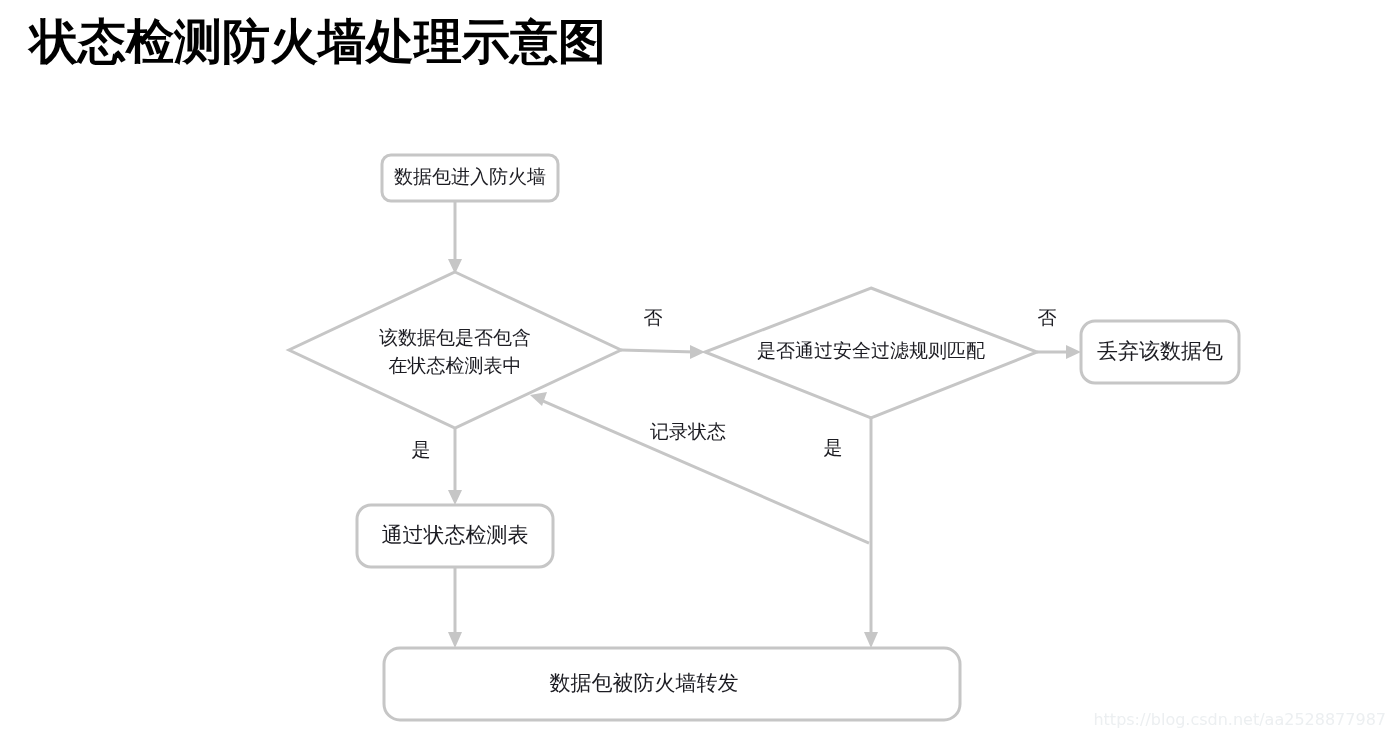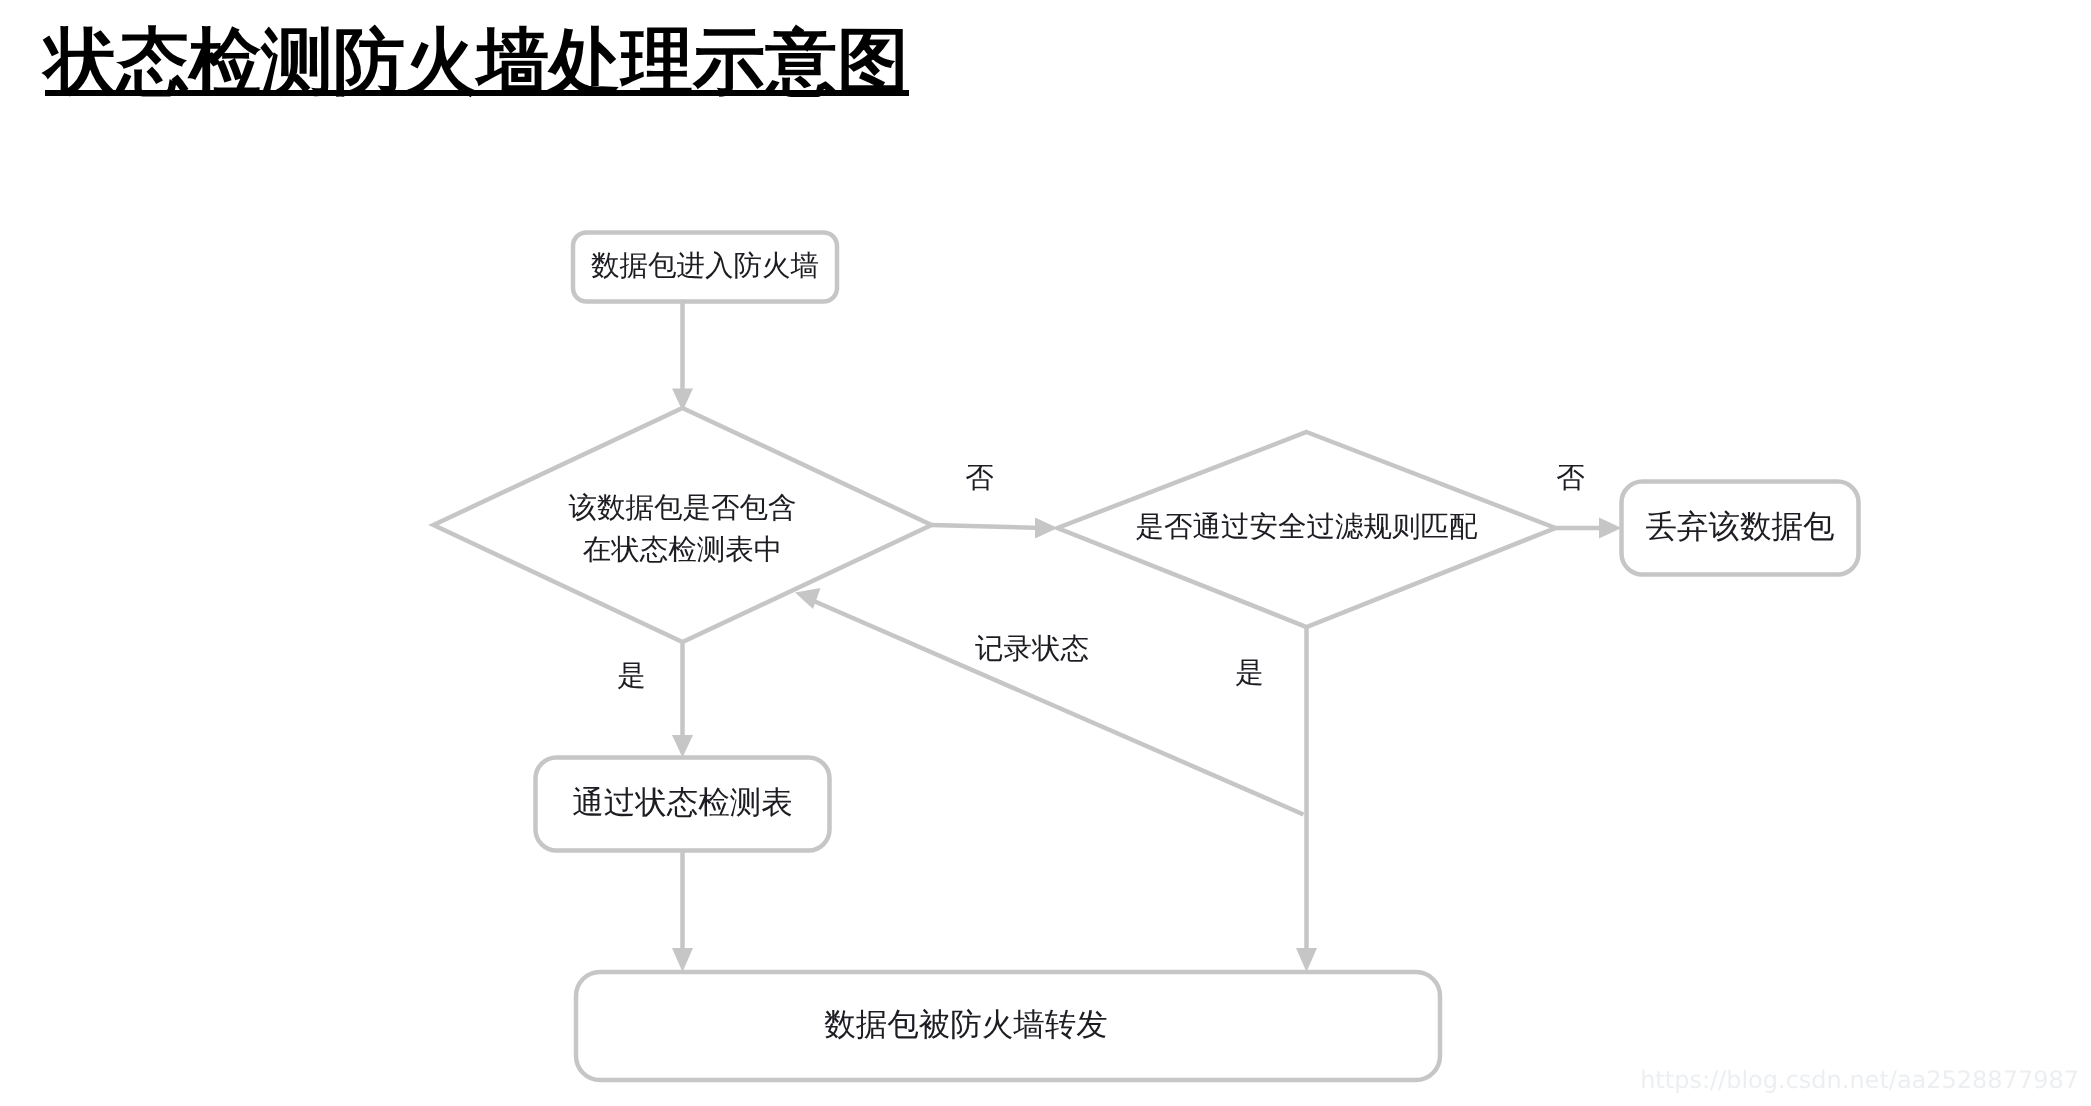--- a/index.html
+++ b/index.html
@@ -25,7 +25,6 @@
     letter-spacing: 0px;
     color: #000000;
     white-space: nowrap;
-    text-decoration: underline;
   }
   #flow-canvas {
     position: absolute;

